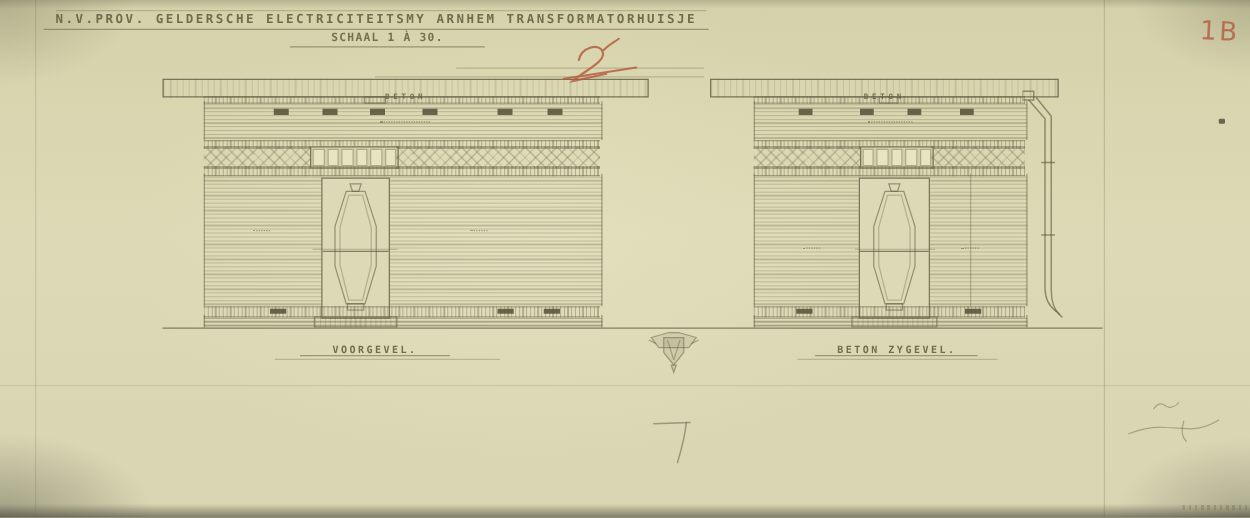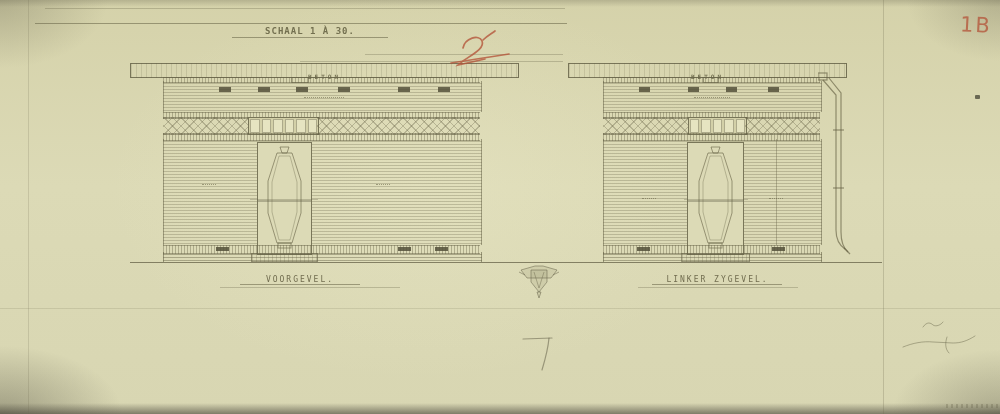--- a/index.html
+++ b/index.html
@@ -55,6 +55,7 @@
   <div class="abs fold-h" style="left:0;top:308px;width:1000px;"></div>
 
   <div class="abs rule-f" style="left:45px;top:8px;width:520px;"></div>
+  <div class="abs title-t" style="left:35px;top:10px;width:532px;">N.V.PROV. GELDERSCHE ELECTRICITEITSMY ARNHEM TRANSFORMATORHUISJE</div>
   <div class="abs rule" style="left:35px;top:23px;width:532px;"></div>
   <div class="abs sub-t" style="left:232px;top:26px;width:156px;">SCHAAL 1 À 30.</div>
   <div class="abs rule" style="left:232px;top:37px;width:156px;"></div>

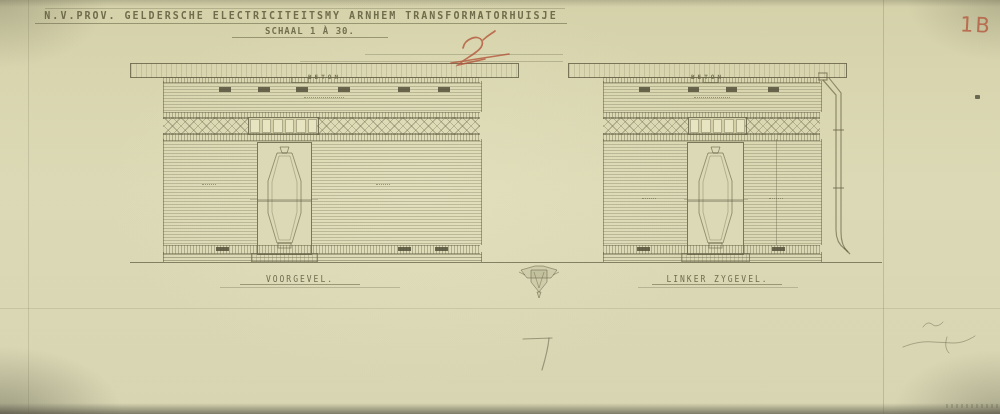--- a/index.html
+++ b/index.html
@@ -37,7 +37,7 @@
   .pane{flex:1;margin:1px;background:#e6e4c1;border:1px solid rgba(104,100,72,.45);}
   .winframe{border:1px solid rgba(96,93,66,.8);background:#d3d0a8;display:flex;}
   .door{background:#dcdab6;border:1.5px solid rgba(96,93,66,.8);}
-  .caption{font-size:8px;font-weight:normal;letter-spacing:2px;text-align:center;color:rgba(101,97,68,.9);}
+  .caption{font-size:8px;font-weight:bold;letter-spacing:2px;text-align:center;color:rgba(101,97,68,.9);}
   .title-t{font-size:10px;font-weight:bold;letter-spacing:2px;text-align:center;color:rgba(98,94,64,.88);white-space:nowrap;}
   .sub-t{font-size:9px;font-weight:bold;letter-spacing:1px;text-align:center;color:rgba(98,94,64,.85);white-space:nowrap;}
   .fold-v{border-left:1px solid rgba(108,104,78,.20);width:0;}

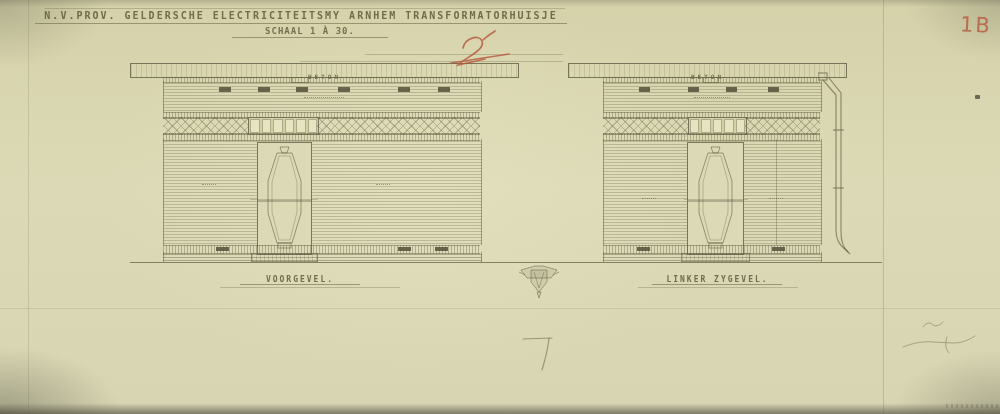--- a/index.html
+++ b/index.html
@@ -187,7 +187,7 @@
   <div class="abs rule" style="left:240px;top:284px;width:120px;"></div>
   <div class="abs rule-f" style="left:220px;top:287px;width:180px;"></div>
 
-  <div class="abs caption" style="left:645px;top:275px;width:145px;">LINKER ZYGEVEL.</div>
+  <div class="abs caption" style="left:645px;top:275px;width:145px;">BETON ZYGEVEL.</div>
   <div class="abs rule" style="left:652px;top:284px;width:130px;"></div>
   <div class="abs rule-f" style="left:638px;top:287px;width:160px;"></div>
 

